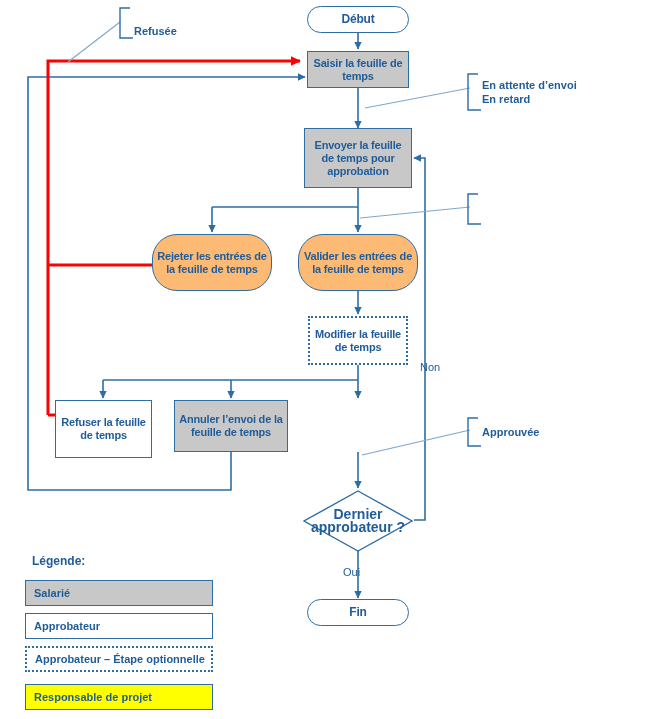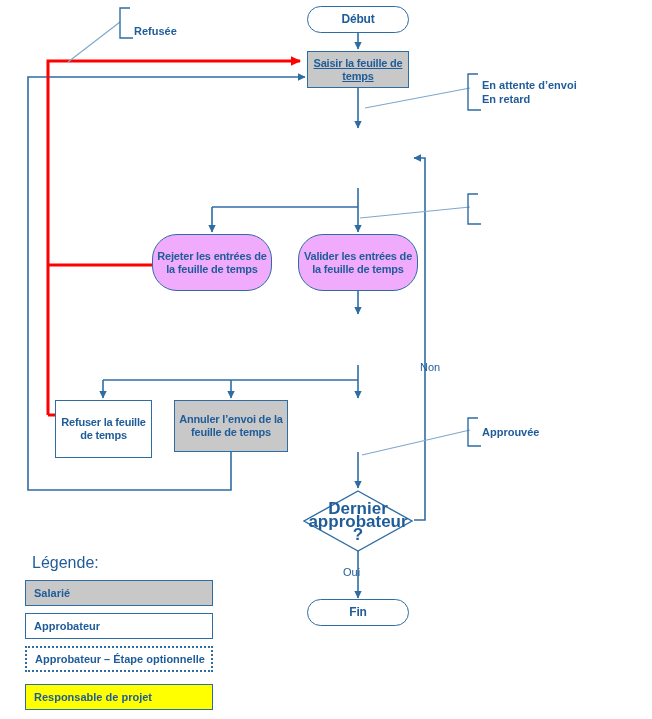--- a/index.html
+++ b/index.html
@@ -190,7 +190,7 @@
     <span class="nlabel">Début</span>
   </div>
 
-  <div class="node process-gray" style="left:307px; top:51px; width:102px; height:37px;text-decoration:underline;">
+  <div class="node process-gray" style="left:307px; top:51px; width:102px; height:37px;">
     <span class="nlabel">Saisir la feuille de temps</span>
   </div>
 

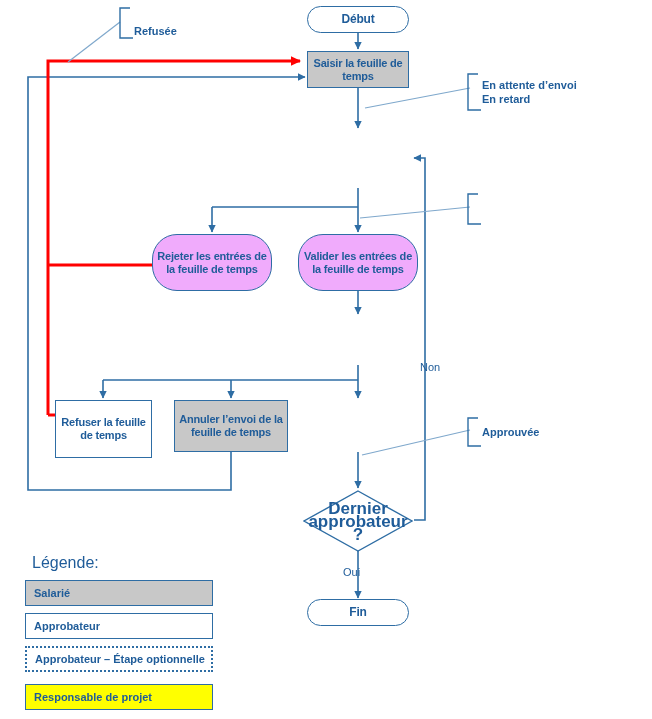--- a/index.html
+++ b/index.html
@@ -194,6 +194,9 @@
     <span class="nlabel">Saisir la feuille de temps</span>
   </div>
 
+  <div class="node process-gray" style="left:304px; top:128px; width:108px; height:60px;">
+    <span class="nlabel">Envoyer la feuille de temps pour approbation</span>
+  </div>
 
   <div class="node process-yellow" style="left:152px; top:234px; width:120px; height:57px;">
     <span class="nlabel">Rejeter les entrées de la feuille de temps</span>

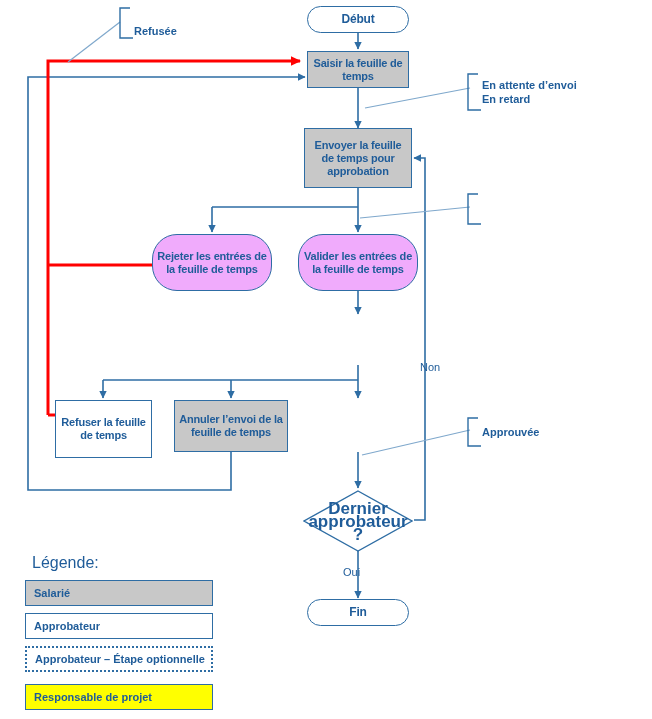--- a/index.html
+++ b/index.html
@@ -51,7 +51,7 @@
     background: #ffffff;
   }
   .node.process-yellow {
-    background: #f0abfc;
+    background: #fdba74;
     border-radius: 25px;
   }
   .node.process-dotted {

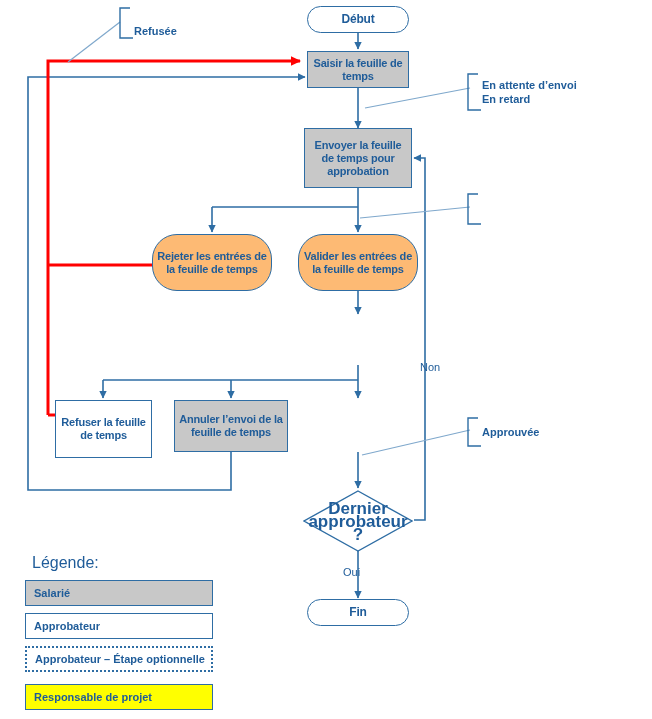--- a/index.html
+++ b/index.html
@@ -206,6 +206,9 @@
     <span class="nlabel">Valider les entrées de la feuille de temps</span>
   </div>
 
+  <div class="node process-dotted" style="left:308px; top:316px; width:100px; height:49px;">
+    <span class="nlabel">Modifier la feuille de temps</span>
+  </div>
 
   <div class="node process-white" style="left:55px; top:400px; width:97px; height:58px;">
     <span class="nlabel">Refuser la feuille de temps</span>

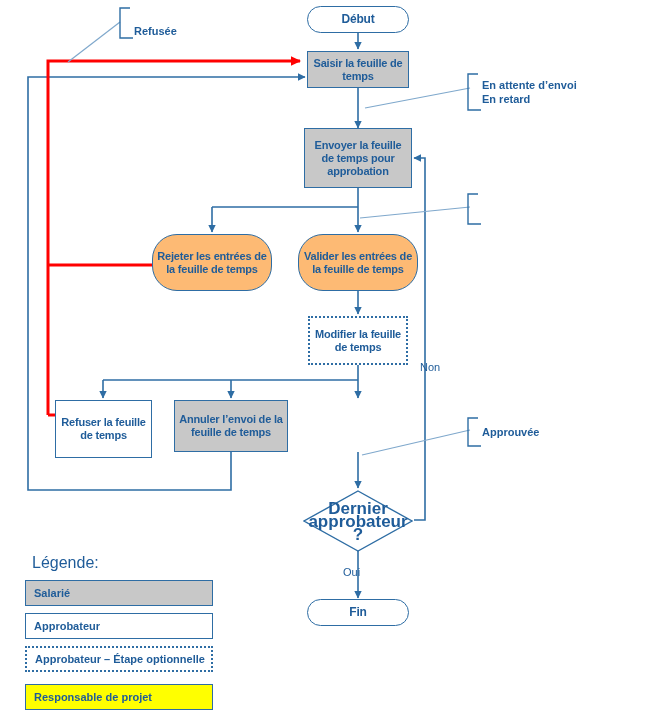--- a/index.html
+++ b/index.html
@@ -78,7 +78,7 @@
     text-align: center;
     color: #1F5C99;
     font-weight: bold;
-    font-size: 17px;
+    font-size: 14px;
     line-height: 13px;
   }
   .edge-label {

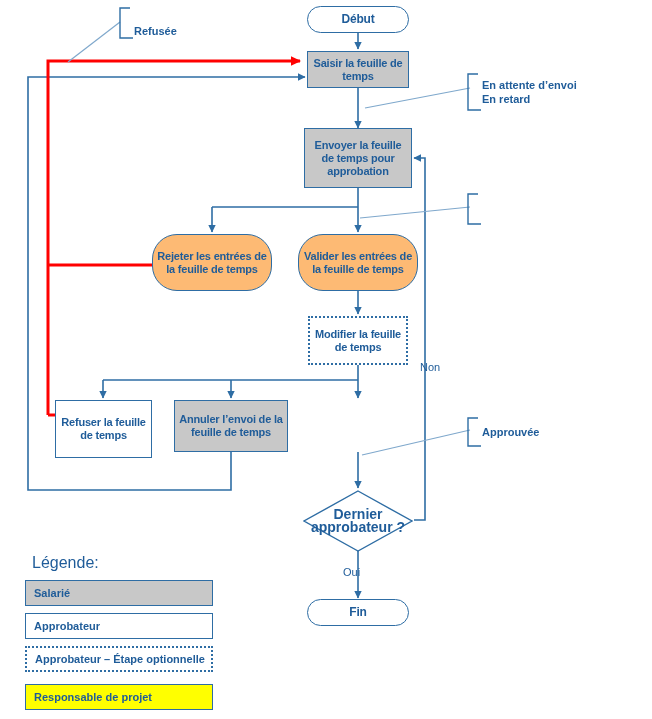--- a/index.html
+++ b/index.html
@@ -102,8 +102,8 @@
   .legend-title {
     position: absolute;
     color: #1F5C99;
-    font-weight: normal;
-    font-size: 16px;
+    font-weight: bold;
+    font-size: 12px;
     z-index: 4;
   }
   .legend-item {

